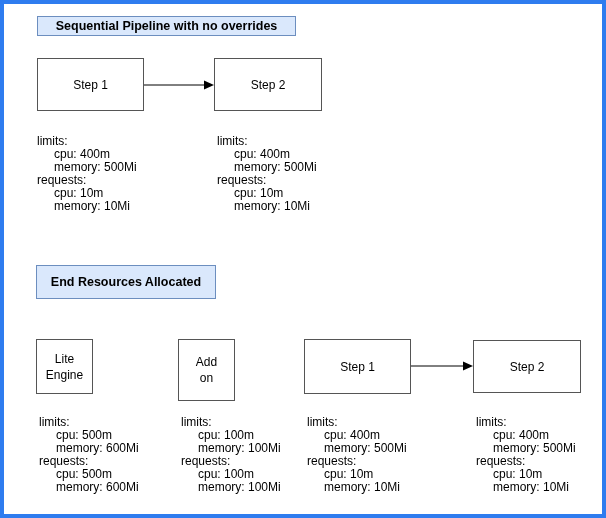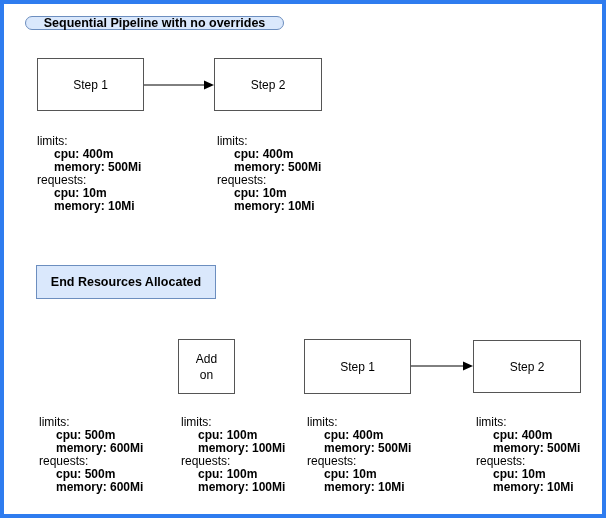--- a/index.html
+++ b/index.html
@@ -44,7 +44,7 @@
 
 <div class="canvas">
 
-  <div class="sec-title" style="left:21px; top:12px; width:259px; height:14px;border-radius:12px;">Sequential Pipeline with no overrides</div>
+  <div class="sec-title" style="left:33px; top:12px; width:259px; height:20px;">Sequential Pipeline with no overrides</div>
 
   <div class="node" style="left:33px; top:54px; width:107px; height:53px;">
     <span>Step 1</span>

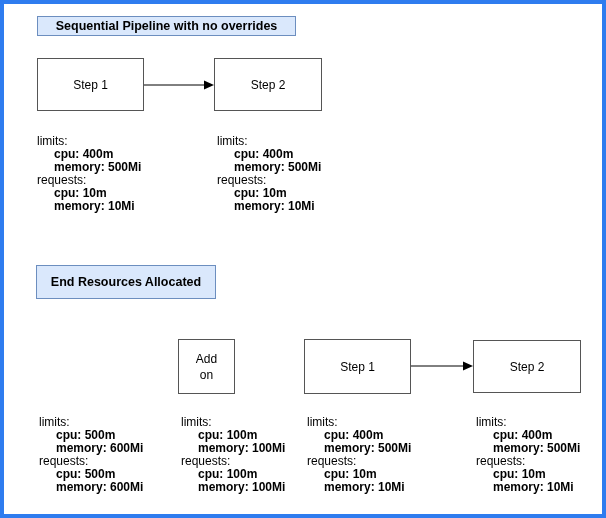--- a/index.html
+++ b/index.html
@@ -37,7 +37,7 @@
     font-size:12px; line-height:13px;
     white-space:nowrap;
   }
-  .res .in { padding-left:17px;font-weight:bold; }
+  .res .in { padding-left:17px; }
 </style>
 </head>
 <body>

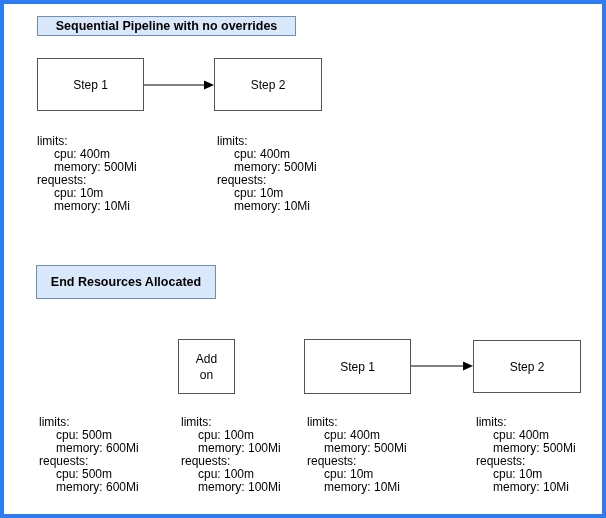--- a/index.html
+++ b/index.html
@@ -79,6 +79,9 @@
 
   <div class="sec-title" style="left:32px; top:261px; width:180px; height:34px;">End Resources Allocated</div>
 
+  <div class="node" style="left:32px; top:335px; width:57px; height:55px;">
+    <span>Lite Engine</span>
+  </div>
 
   <div class="node" style="left:174px; top:335px; width:57px; height:55px;">
     <span>Add on</span>

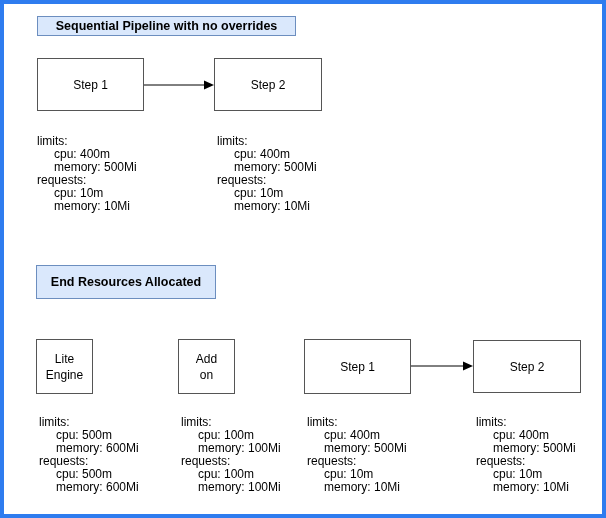--- a/index.html
+++ b/index.html
@@ -83,7 +83,7 @@
     <span>Lite Engine</span>
   </div>
 
-  <div class="node" style="left:174px; top:335px; width:57px; height:55px;">
+  <div class="node" style="left:174px; top:335px; width:57px; height:62px;">
     <span>Add on</span>
   </div>
 

